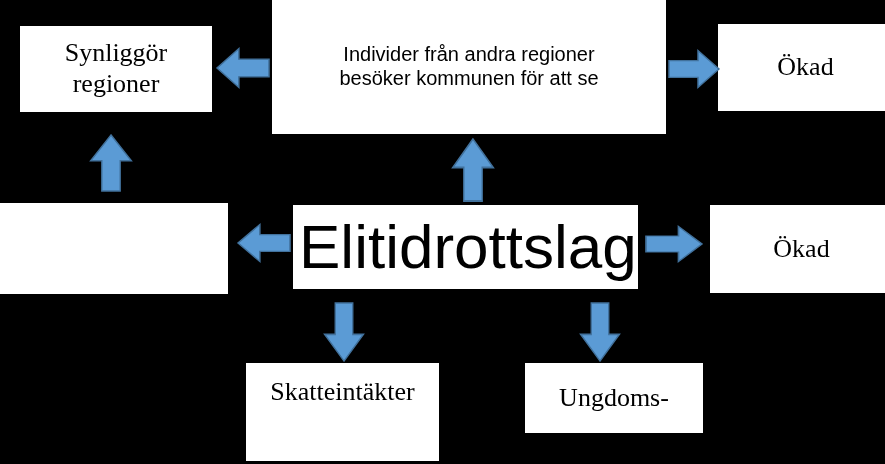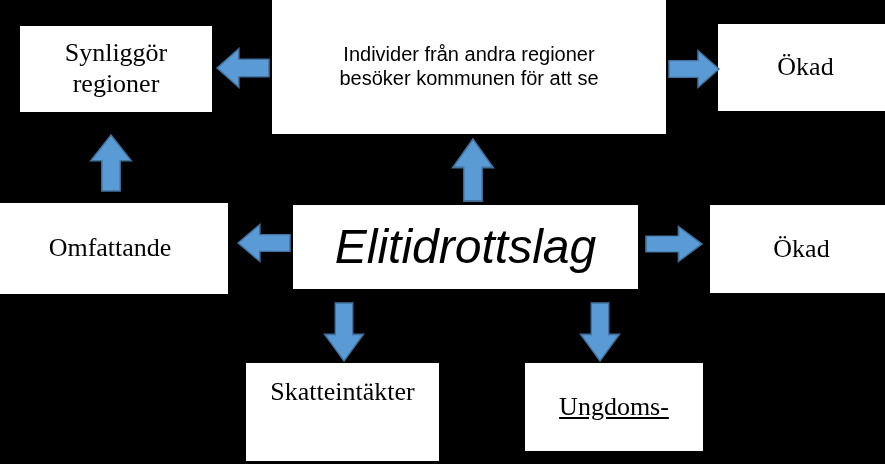--- a/index.html
+++ b/index.html
@@ -78,7 +78,7 @@
   </div>
 
   <div class="node serif" id="node-medieexponering">
-    <span class="label"><span>Omfattande</span><br></span>
+    <span class="label"><br></span>
   </div>
 
   <div class="node sans" id="node-elitidrottslag">

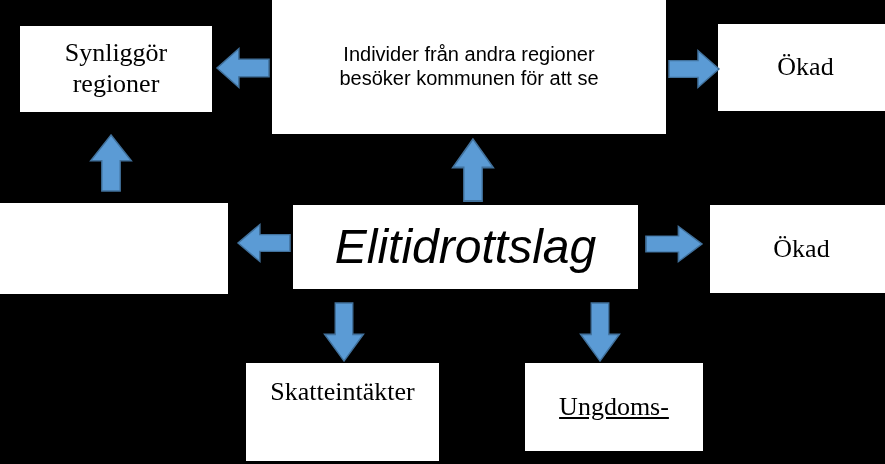--- a/index.html
+++ b/index.html
@@ -40,7 +40,7 @@
   #node-besokare         { left: 272px; top: 0px;   width: 394px; height: 134px; font-size: 20px; }
   #node-okad-efterfraga  { left: 718px; top: 24px;  width: 175px; height: 87px;  font-size: 26px; }
   #node-medieexponering  { left: -8px;  top: 203px; width: 236px; height: 91px;  font-size: 26px; }
-  #node-elitidrottslag   { left: 293px; top: 205px; width: 345px; height: 84px;  font-size: 48px; font-style: italic; }
+  #node-elitidrottslag   { left: 293px; top: 205px; width: 345px; height: 84px;  font-size: 62px; }
   #node-hojer           { left: 710px; top: 205px; width: 183px; height: 88px;  font-size: 26px; }
   #node-skatteintakter   { left: 246px; top: 363px; width: 193px; height: 98px;  font-size: 26px; }
   #node-ungdomsverksamhet{ left: 525px; top: 363px; width: 178px; height: 88px;  font-size: 26px; text-decoration: underline; }

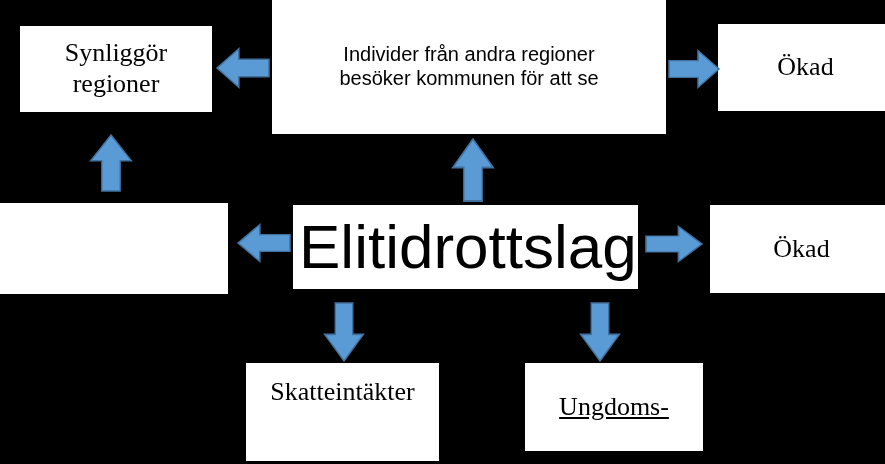--- a/index.html
+++ b/index.html
@@ -43,7 +43,7 @@
   #node-elitidrottslag   { left: 293px; top: 205px; width: 345px; height: 84px;  font-size: 62px; }
   #node-hojer           { left: 710px; top: 205px; width: 183px; height: 88px;  font-size: 26px; }
   #node-skatteintakter   { left: 246px; top: 363px; width: 193px; height: 98px;  font-size: 26px; }
-  #node-ungdomsverksamhet{ left: 525px; top: 363px; width: 178px; height: 88px;  font-size: 26px; text-decoration: underline; }
+  #node-ungdomsverksamhet{ left: 525px; top: 363px; width: 178px; height: 70px;  font-size: 26px; }
 
   
   .arrow {

